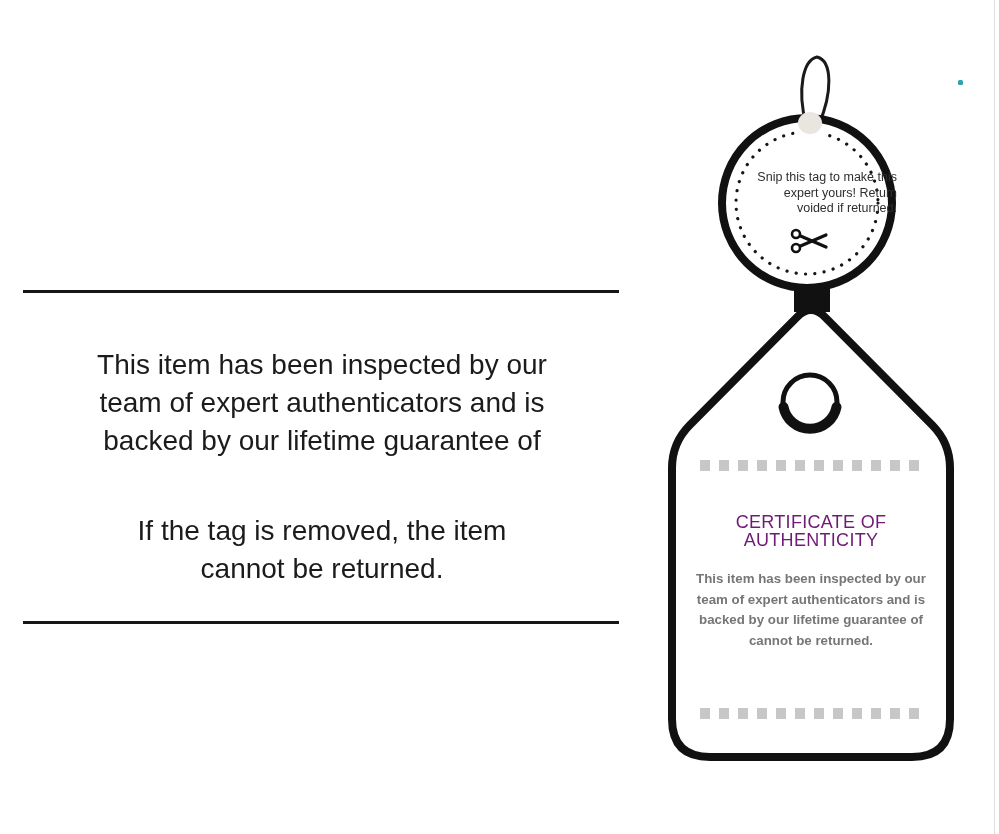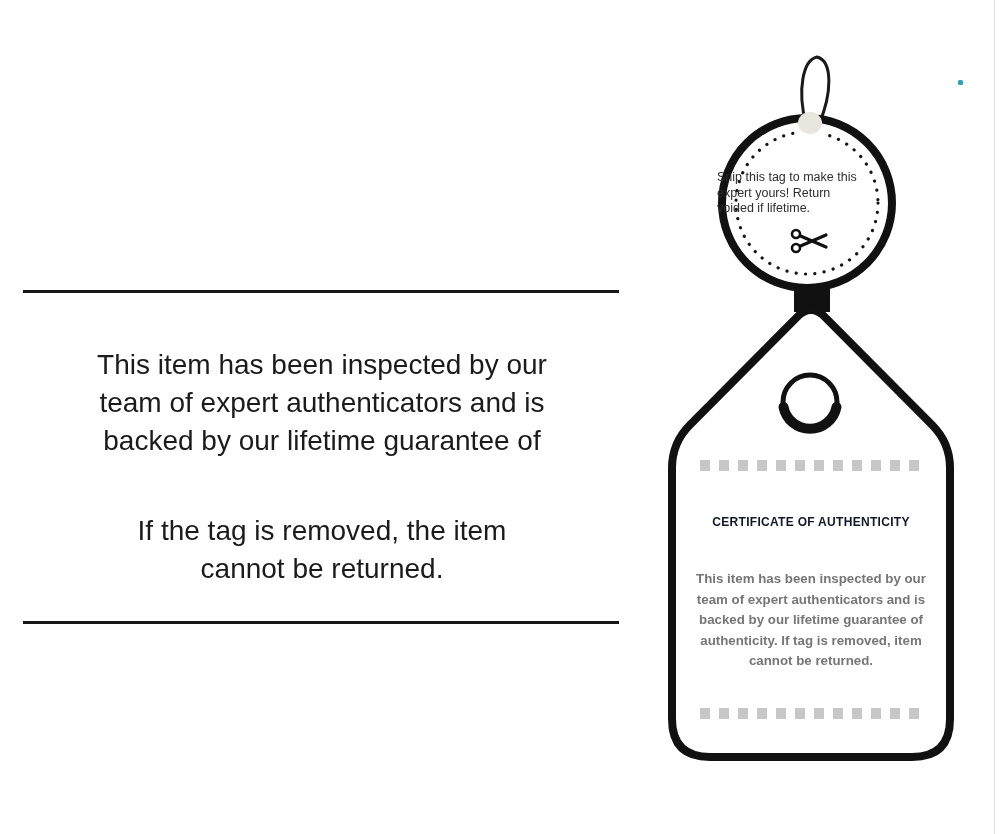--- a/index.html
+++ b/index.html
@@ -38,7 +38,7 @@
   .tag-wrap svg{position:absolute;left:0;top:0;}
   .snip-text{
     position:absolute;left:57px;top:120px;width:180px;
-    text-align:left;font-size:12.5px;line-height:15.5px;color:#2e2e2e;
+    text-align:right;font-size:12.5px;line-height:15.5px;color:#2e2e2e;
   }
   .dash-row{
     position:absolute;left:40px;width:220px;height:11px;

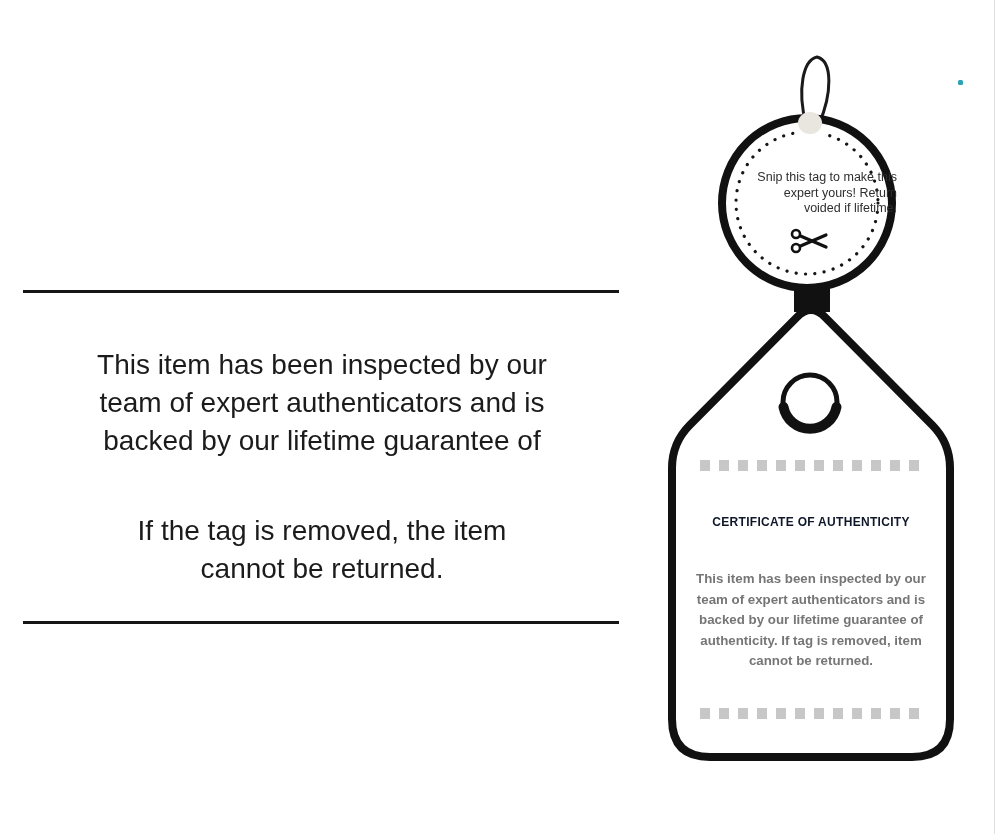--- a/index.html
+++ b/index.html
@@ -116,7 +116,7 @@
     <div class="snip-text">
       <span class="line">Snip this tag to make this</span>
       <span class="line">expert yours! Return</span>
-      <span class="line">voided if lifetime.</span>
+      <span class="line">voided if returned.</span>
     </div>
 
     <div class="dash-row one"></div>

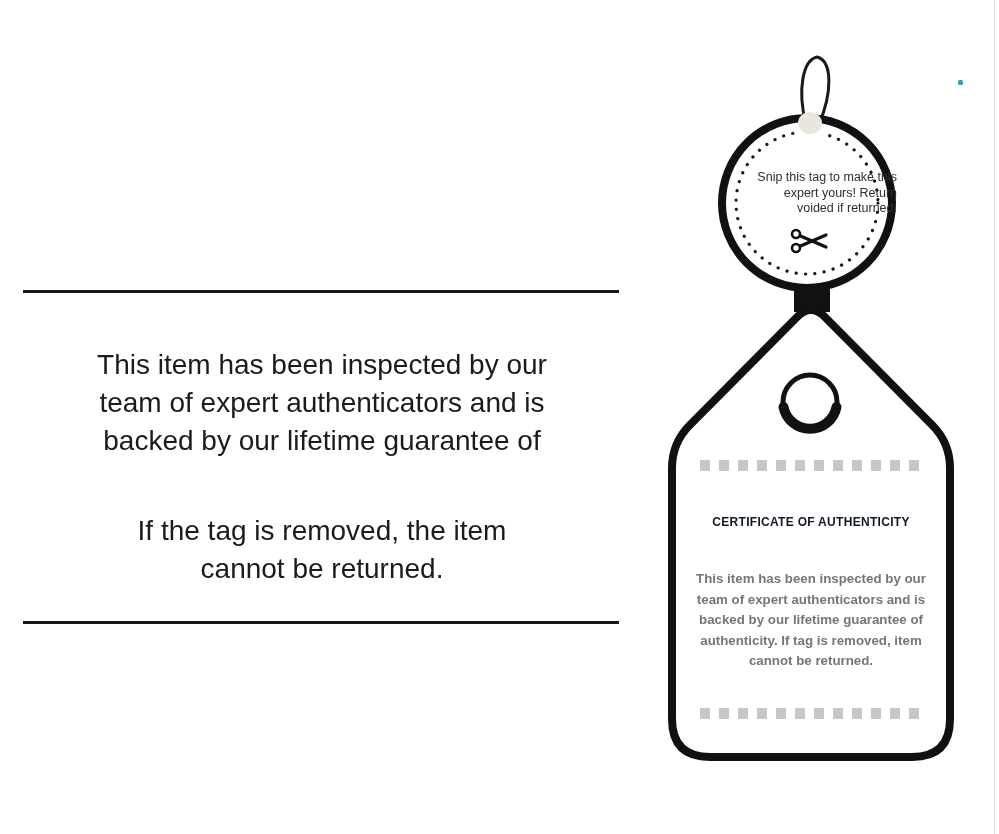--- a/index.html
+++ b/index.html
@@ -50,8 +50,8 @@
   .dash-row.two{top:658px;}
   .cert-heading{
     position:absolute;left:16px;top:463px;width:270px;
-    text-align:center;font-size:12px;line-height:18px;font-weight:700;
-    letter-spacing:0.3px;color:#0f172a;
+    text-align:center;font-size:18px;line-height:18px;font-weight:400;
+    letter-spacing:0.3px;color:#701a75;
   }
   .cert-body{
     position:absolute;left:26px;top:519px;width:250px;

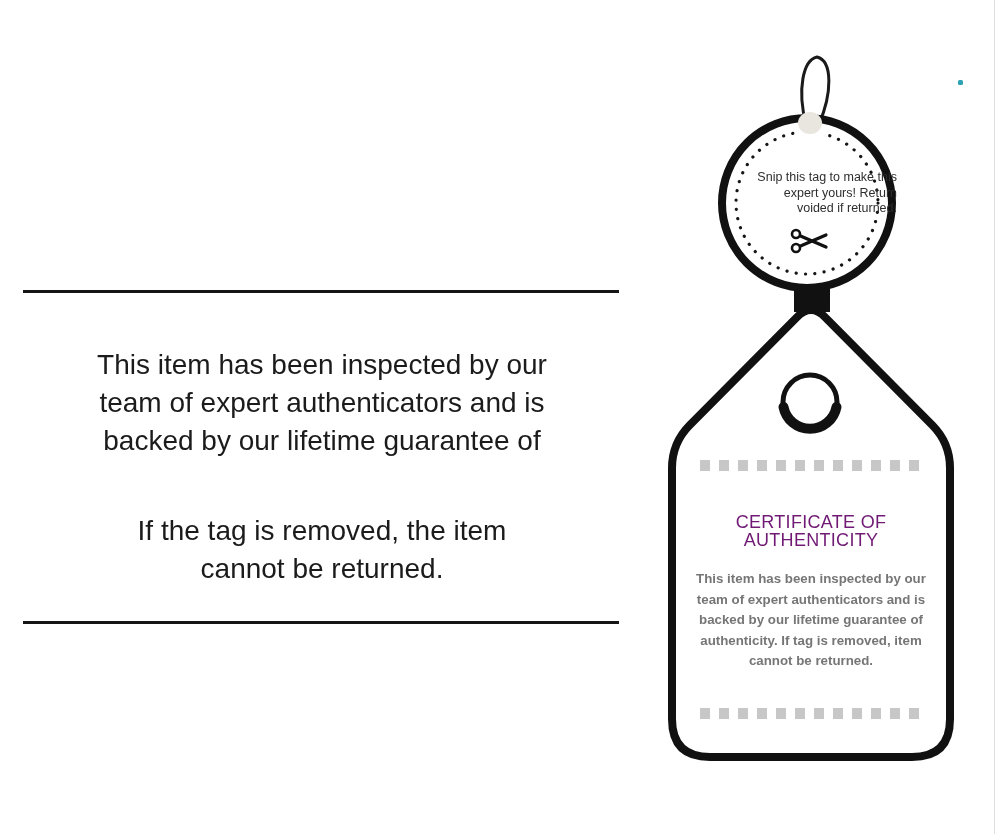--- a/index.html
+++ b/index.html
@@ -127,7 +127,6 @@
       <span class="line">This item has been inspected by our</span>
       <span class="line">team of expert authenticators and is</span>
       <span class="line">backed by our lifetime guarantee of</span>
-      <span class="line">authenticity. If tag is removed, item</span>
       <span class="line">cannot be returned.</span>
     </div>
 

